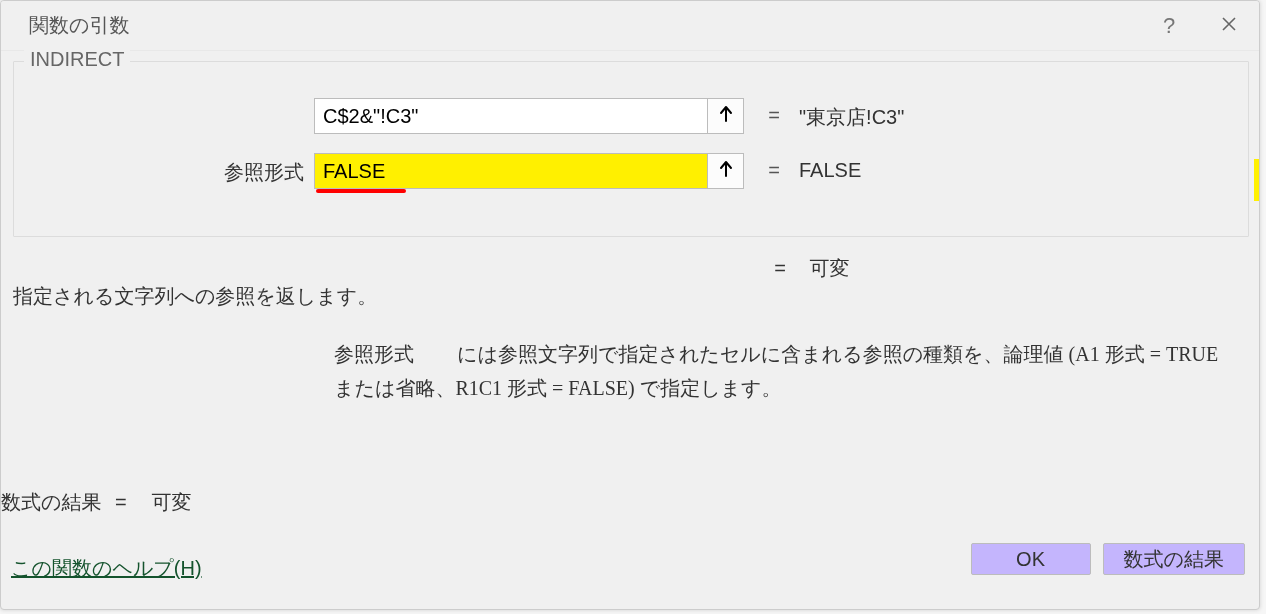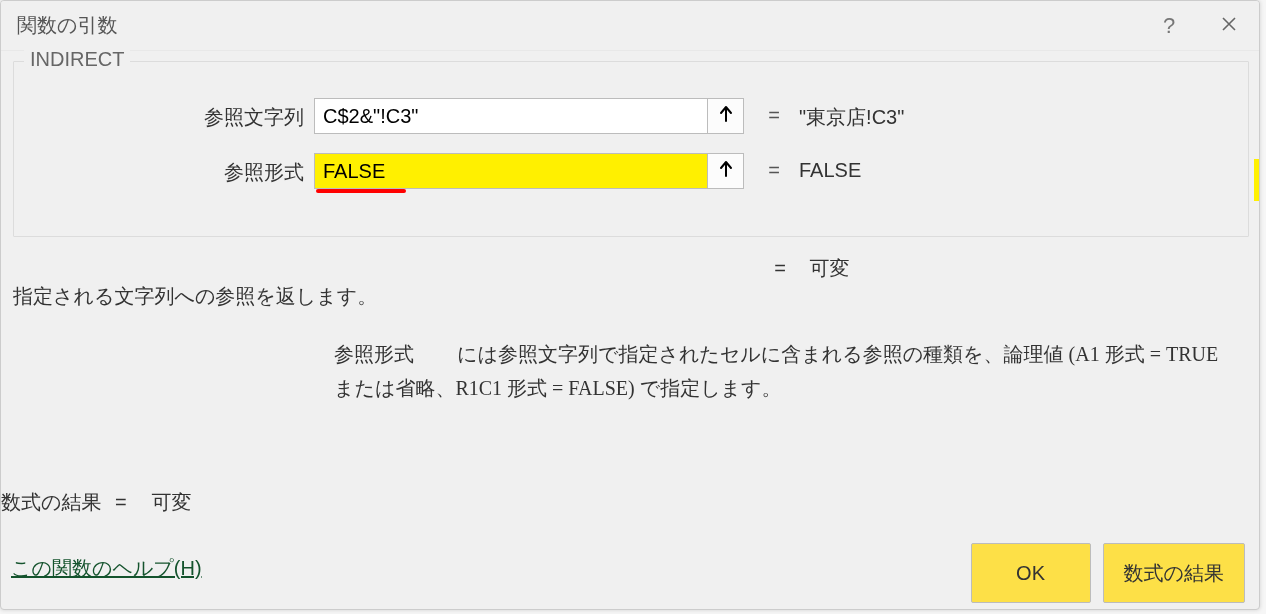--- a/index.html
+++ b/index.html
@@ -33,6 +33,7 @@
     flex: 1;
     font-size: 20px;
     color: #555;
+    margin-left: 12px;
   }
   .titlebtn {
     width: 60px; height: 50px;

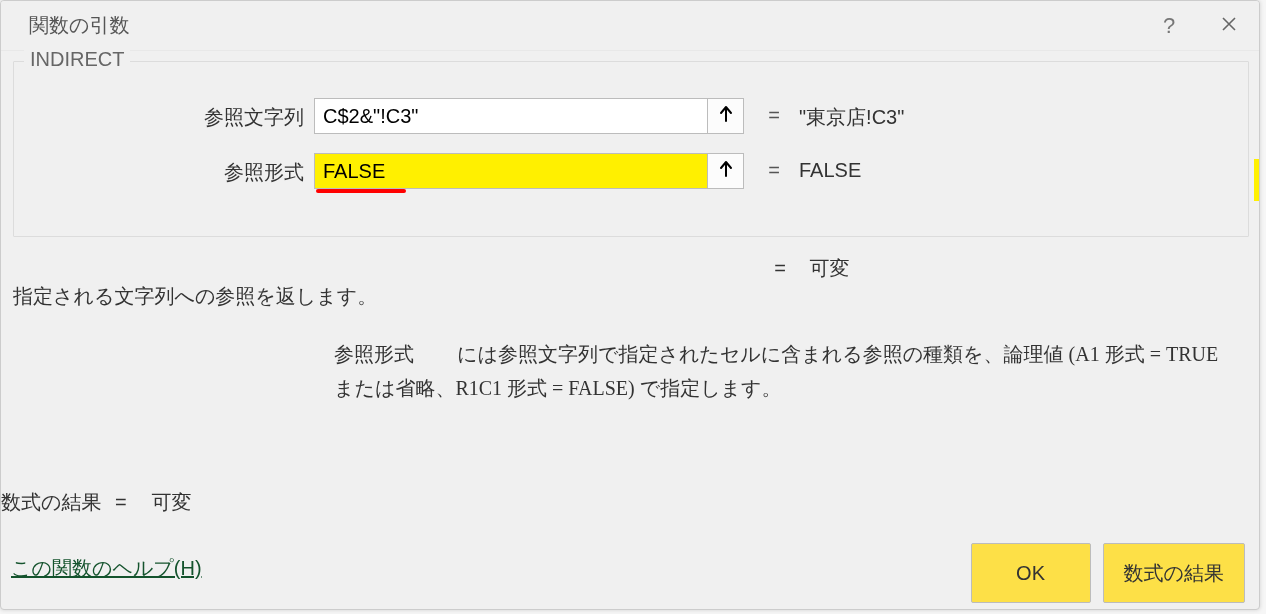--- a/index.html
+++ b/index.html
@@ -227,9 +227,6 @@
     <div class="group-legend">INDIRECT</div>
 
     <div class="param-row row1" style="left:0;right:0;">
-      <div class="lbl-col">
-        <span class="param-label" style="position:absolute;right:0;top:8px;">参照文字列</span>
-      </div>
       <div class="param-inputwrap">
         <input class="param-input" value="C$2&amp;&quot;!C3&quot;" style="">
         <div class="refedit-btn">

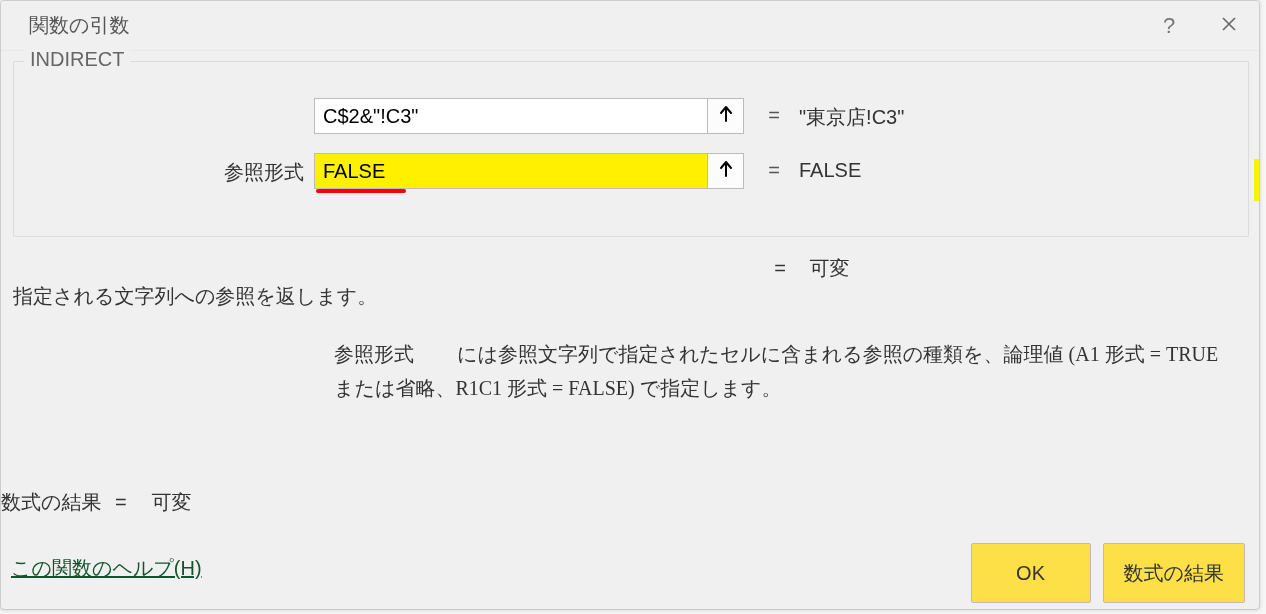--- a/index.html
+++ b/index.html
@@ -183,9 +183,9 @@
   }
   .btn {
     min-width: 120px;
-    height: 60px;
+    height: 32px;
     padding: 0 20px;
-    background: #fde047;
+    background: #c4b5fd;
     border: 1px solid #bcbcbc;
     border-radius: 2px;
     font-size: 20px;

